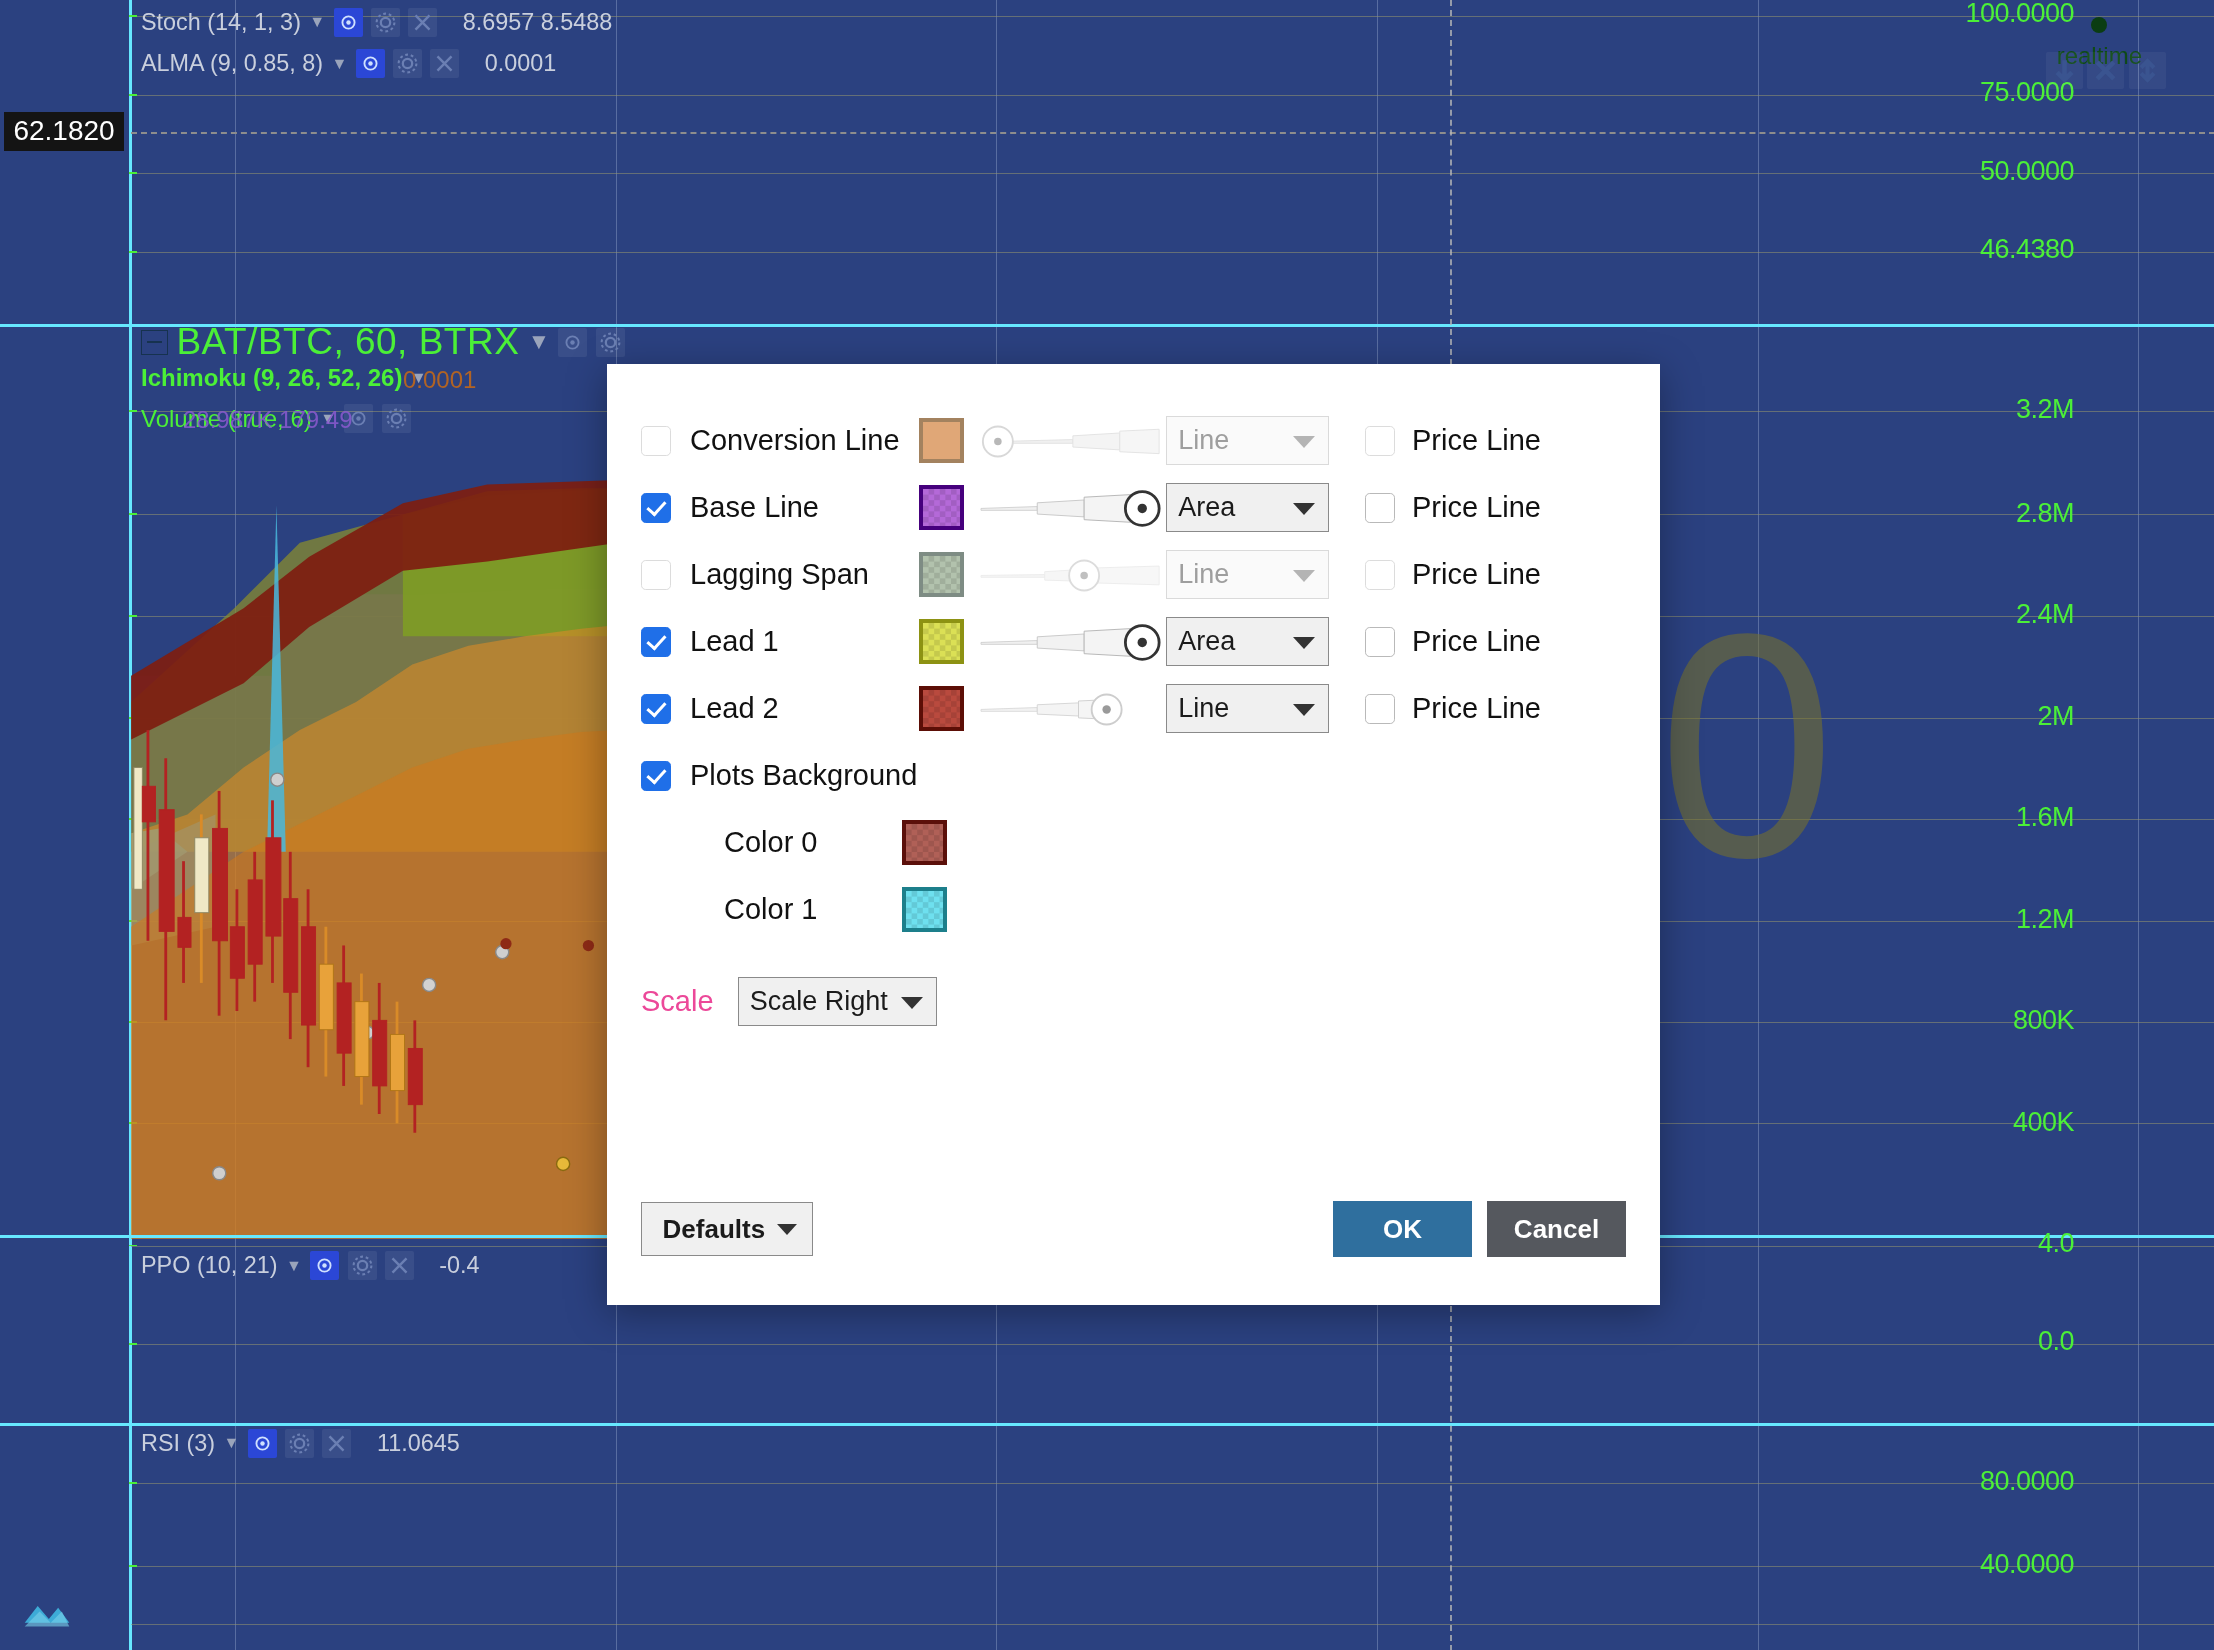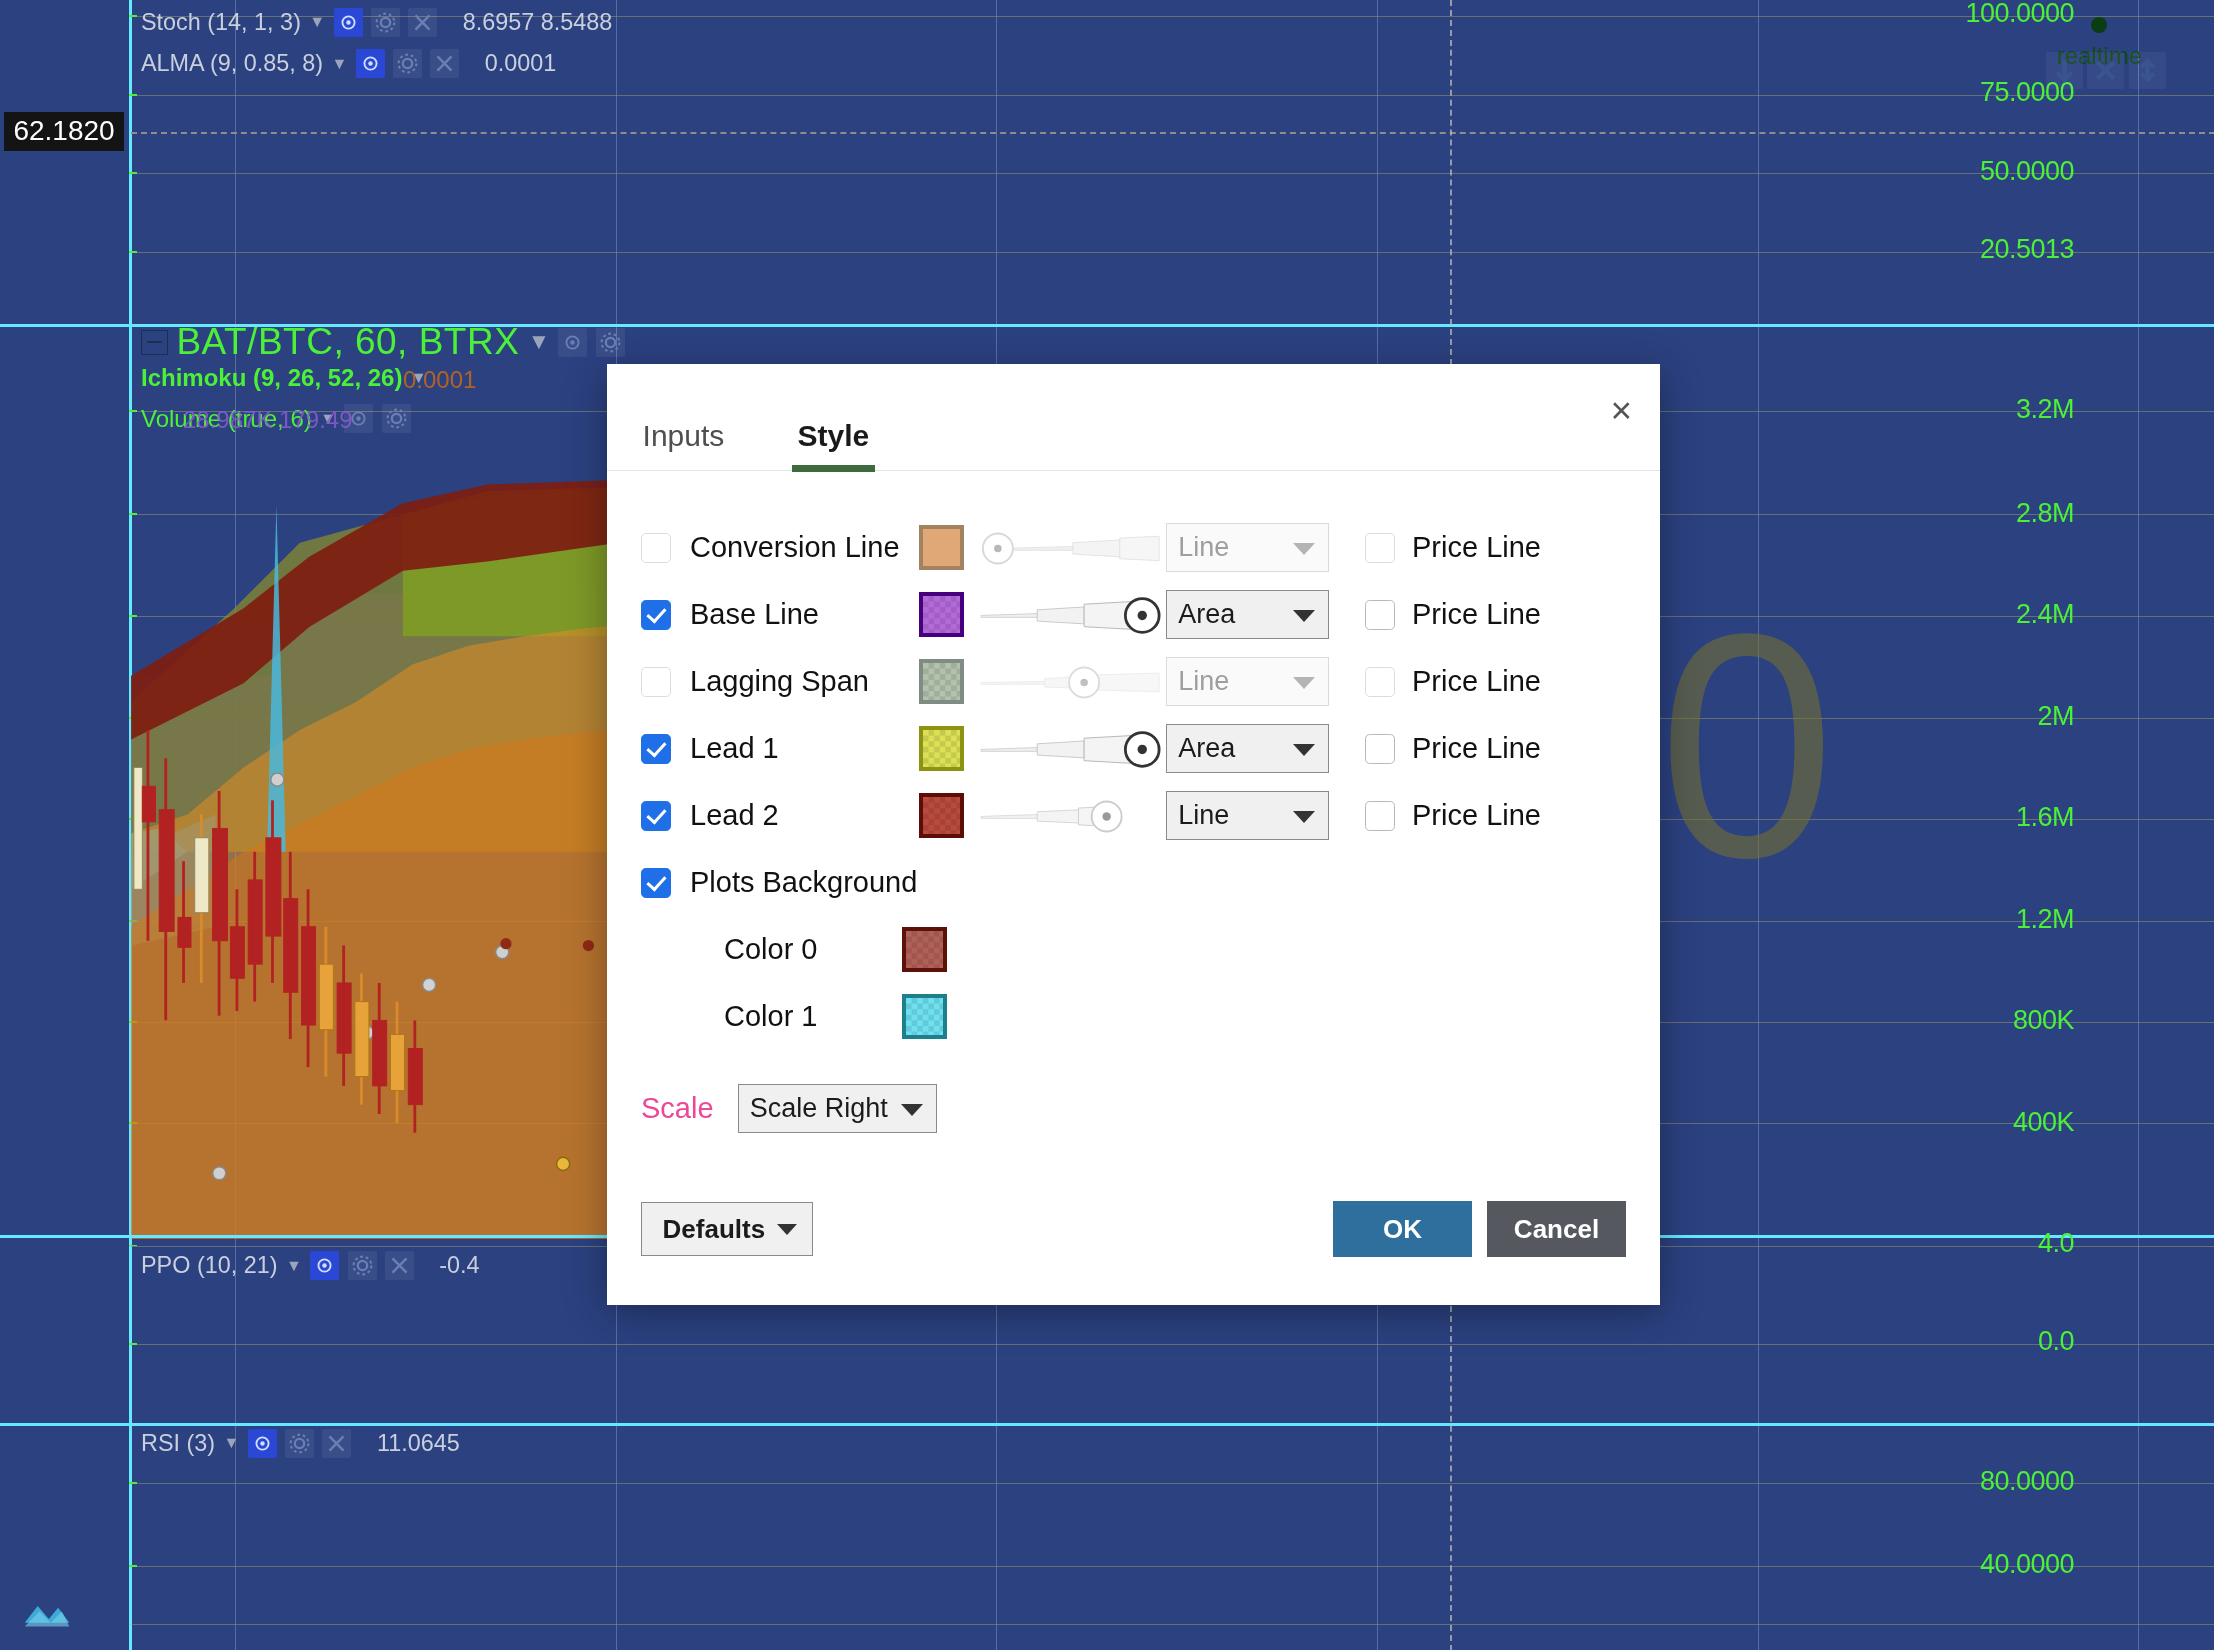--- a/index.html
+++ b/index.html
@@ -209,7 +209,7 @@
     <div class="axis-label" style="top:-1.9px; right:141px;">100.0000</div>
     <div class="axis-label" style="top:77px; right:141px;">75.0000</div>
     <div class="axis-label" style="top:156px; right:141px;">50.0000</div>
-    <div class="axis-label" style="top:234px; right:141px;">20.5013</div>
+    <div class="axis-label" style="top:234px; right:141px;">46.4380</div>
 
     <div class="dashline" style="top:132px"></div>
     <div class="price-badge" style="left:4px; top:112px;">62.1820</div>

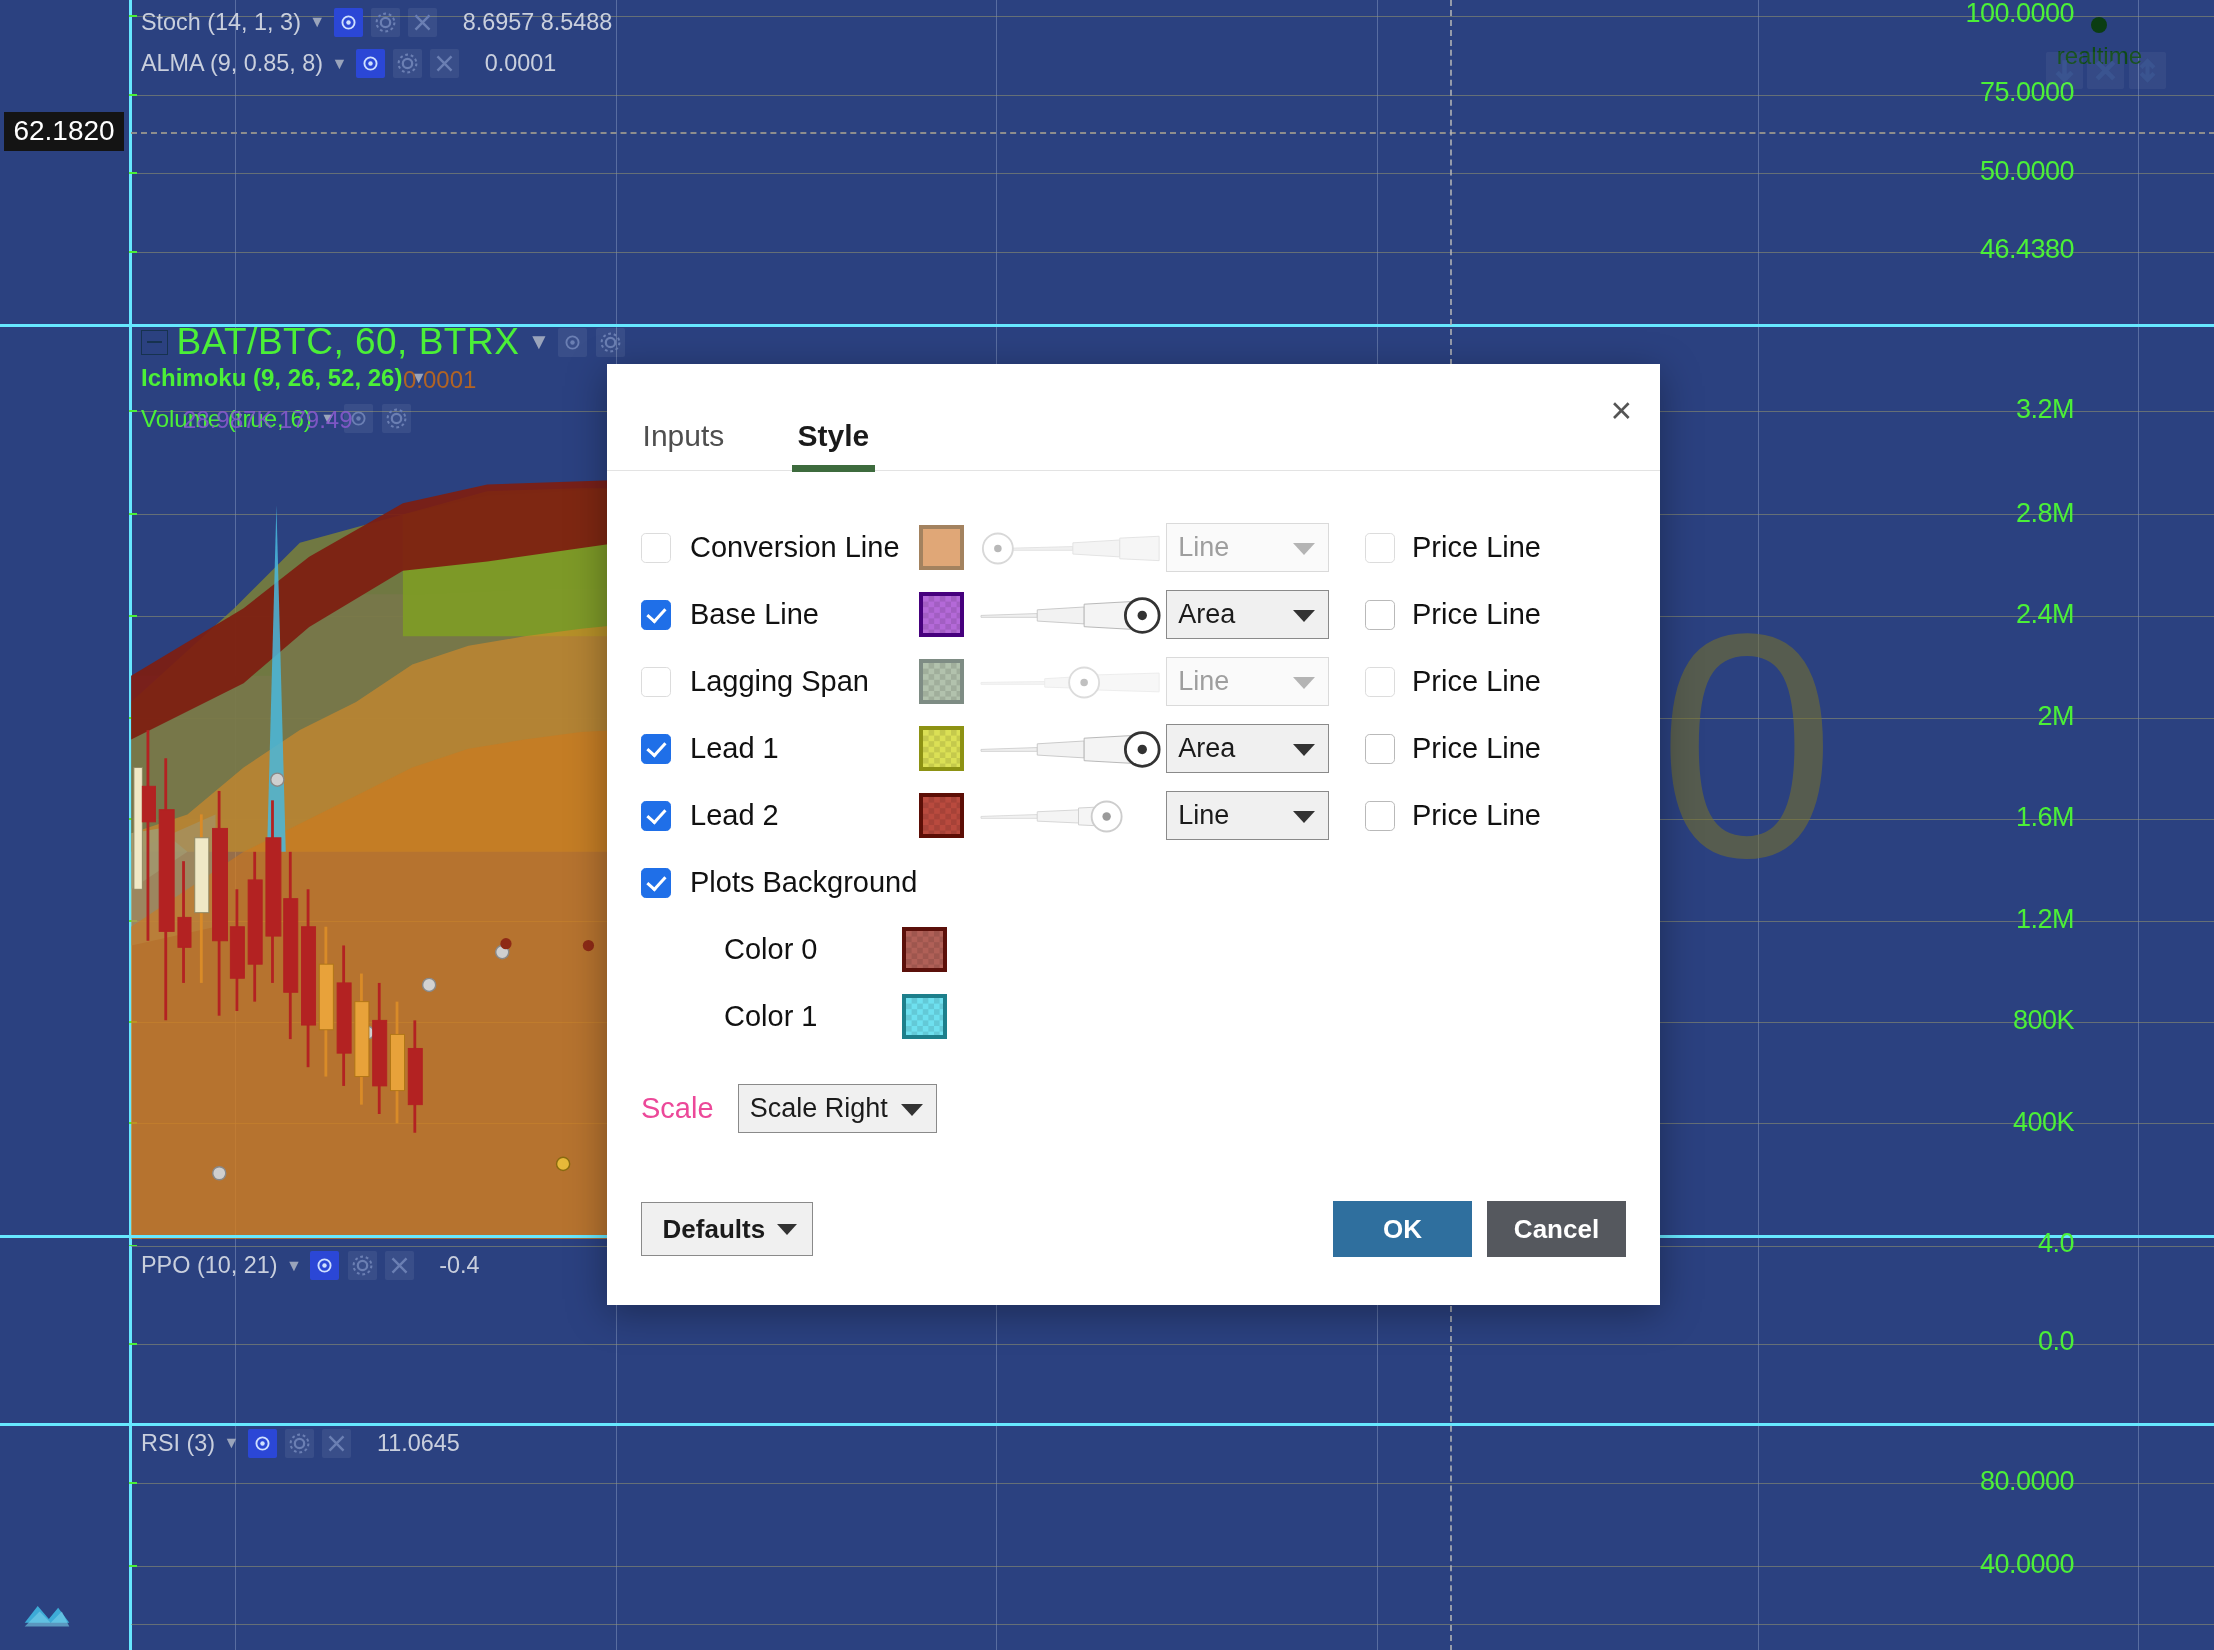--- a/index.html
+++ b/index.html
@@ -502,11 +502,6 @@
 
 <div class="dlg">
 
-  <div class="dlg-head">
-    <div class="tab">Inputs</div>
-    <div class="tab active">Style</div>
-    <div class="dlg-close">×</div>
-  </div>
 
   <div class="dlg-body">
 

